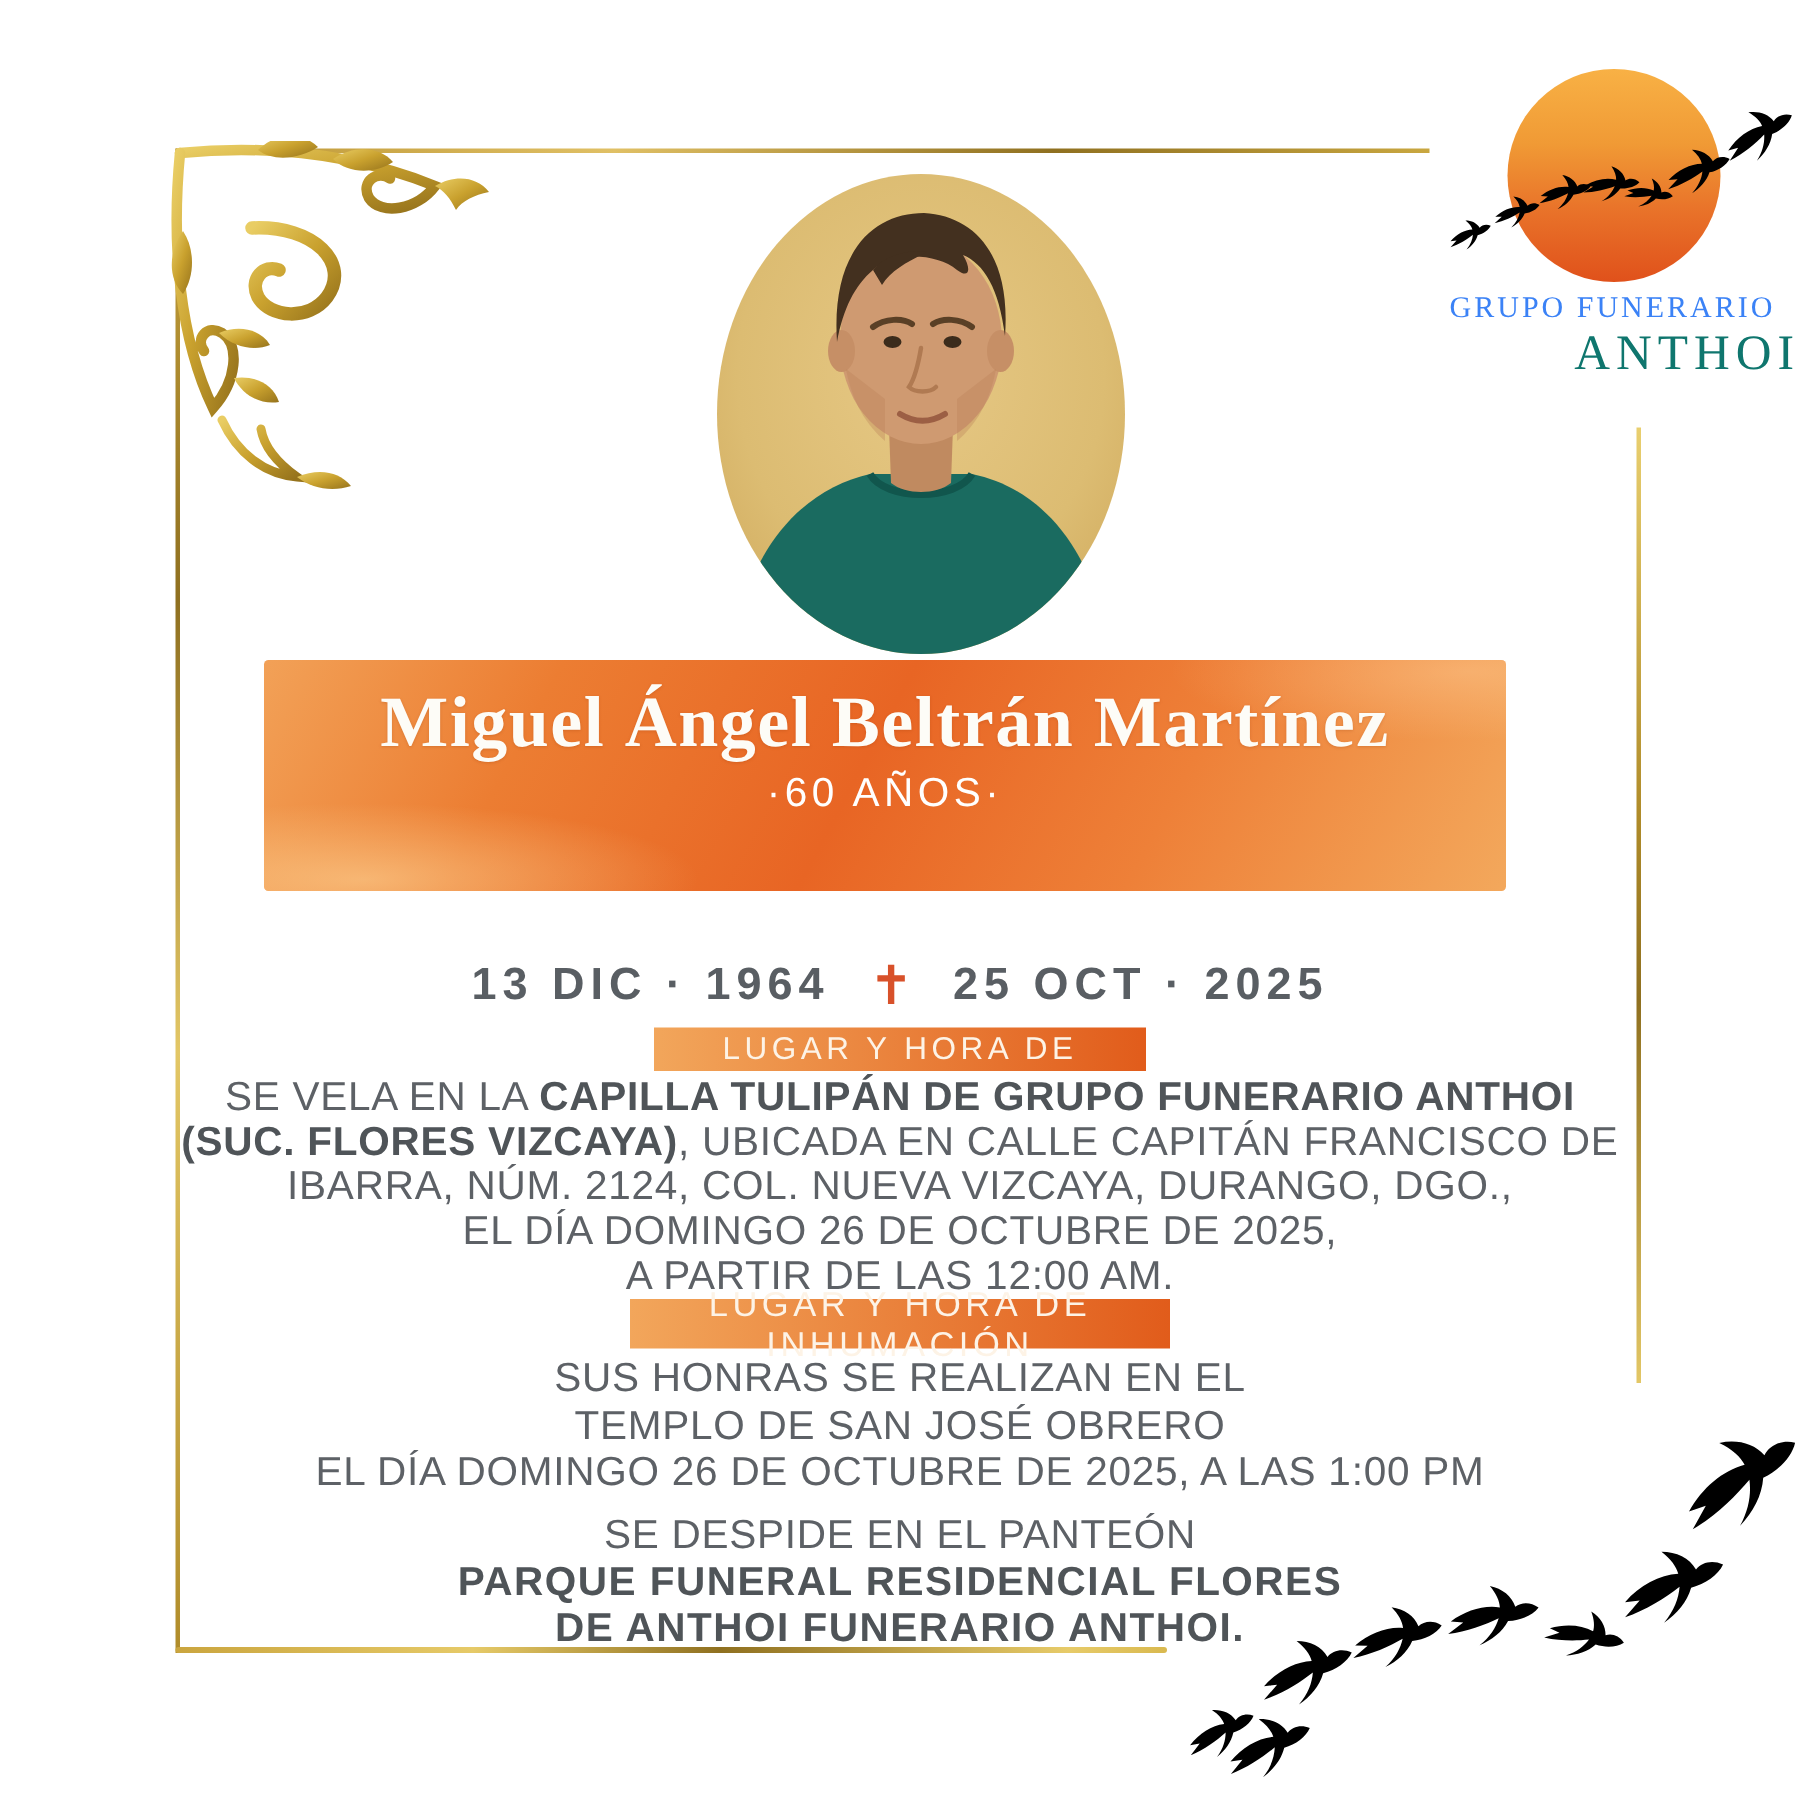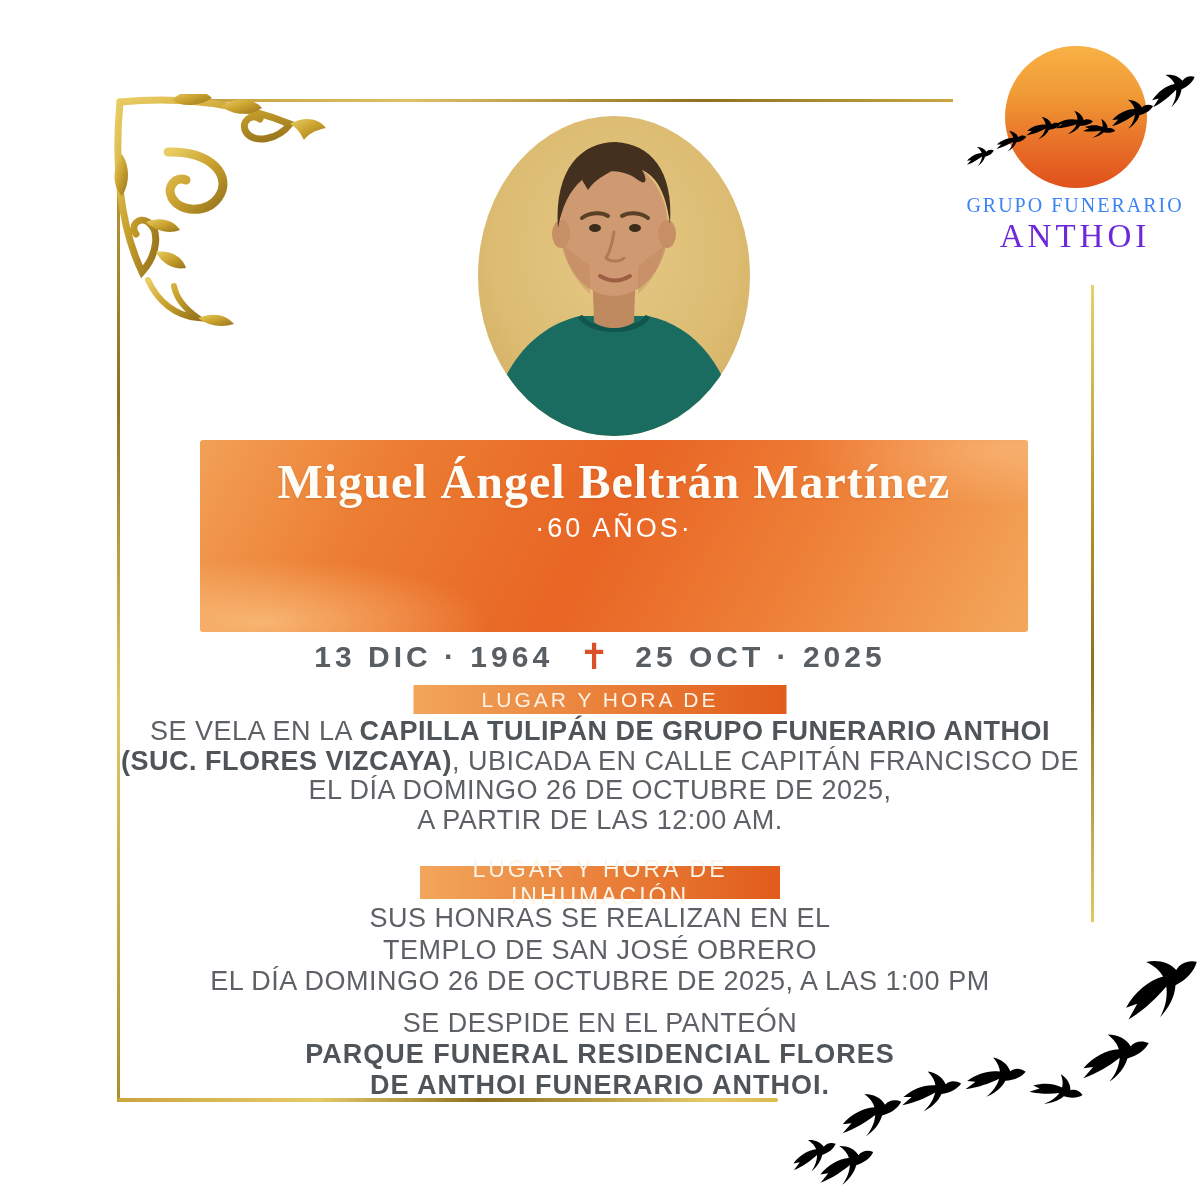--- a/index.html
+++ b/index.html
@@ -29,8 +29,8 @@
   .logo-bird svg{display:block;width:100%;height:100%;}
   .logo-text1{position:absolute;left:0;top:158px;width:250px;text-align:center;
     font-family:"Liberation Serif",serif;font-size:20px;letter-spacing:2px;color:#3b82f6;}
-  .logo-text2{position:absolute;left:0;top:182px;width:250px;text-align:center;
-    font-family:"Liberation Serif",serif;font-size:33px;letter-spacing:4px;color:#6d28d9;}
+  .logo-text2{position:absolute;left:0;top:182px;width:250px;text-align:right;
+    font-family:"Liberation Serif",serif;font-size:33px;letter-spacing:4px;color:#0f766e;}
 
   
   .portrait{position:absolute;left:478px;top:116px;width:272px;height:320px;}

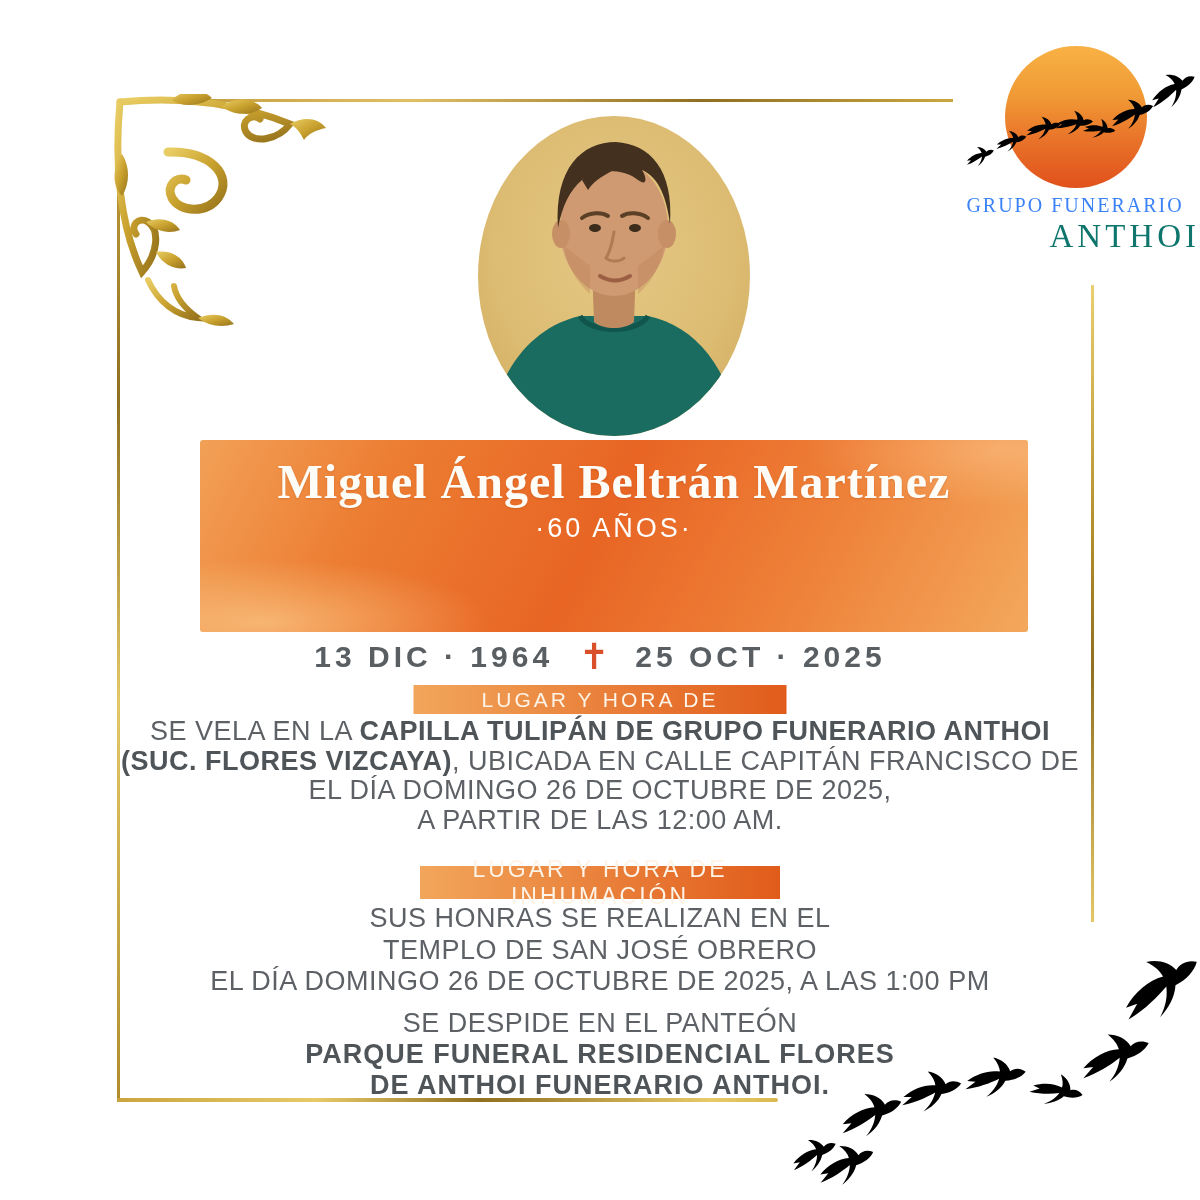--- a/index.html
+++ b/index.html
@@ -36,7 +36,7 @@
   .portrait{position:absolute;left:478px;top:116px;width:272px;height:320px;}
 
   
-  .banner{position:absolute;left:200px;top:440px;width:828px;height:192px;border-radius:3px;
+  .banner{position:absolute;left:176px;top:440px;width:828px;height:154px;border-radius:3px;
     background:linear-gradient(118deg,#f2a157 0%,#ec7d32 22%,#e86524 48%,#ee8038 72%,#f3a85c 100%);
     overflow:hidden;}
   .banner::before{content:"";position:absolute;inset:0;

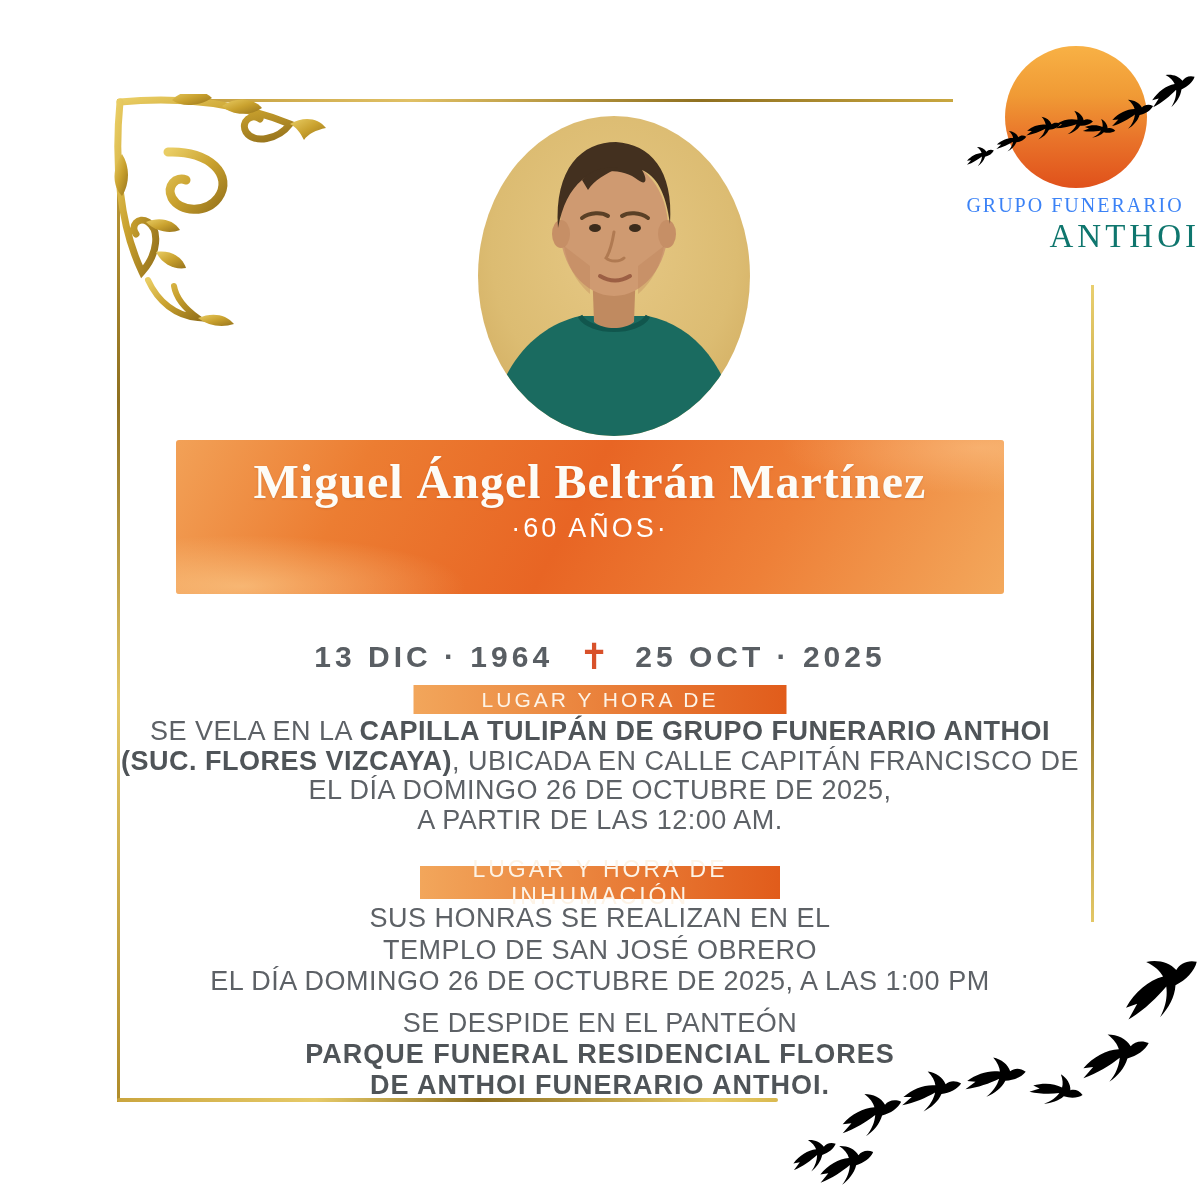--- a/index.html
+++ b/index.html
@@ -60,7 +60,7 @@
   .section-bar{position:absolute;left:50%;transform:translateX(-50%);
     background:linear-gradient(90deg,#f2a65b,#e15c1b);color:#fdf3e6;text-align:center;
     letter-spacing:3px;font-size:21px;display:flex;align-items:center;justify-content:center;}
-  .bar-wake{top:685px;width:373px;height:29px;}
+  .bar-wake{top:685px;width:328px;height:29px;}
   .bar-burial{top:866px;width:360px;height:33px;font-size:23px;}
 
   

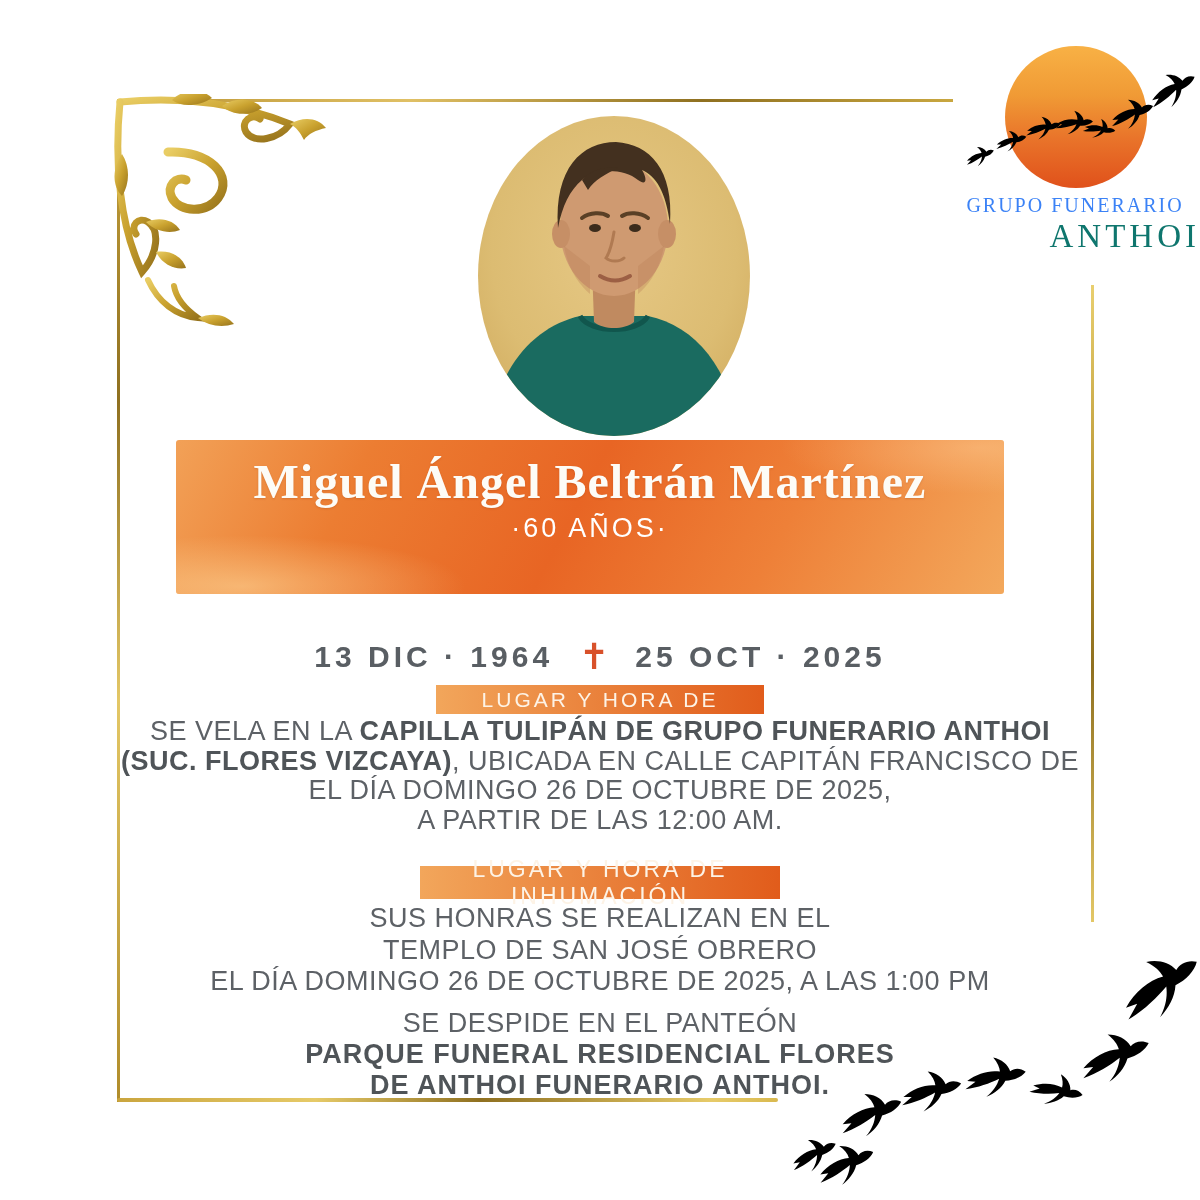--- a/index.html
+++ b/index.html
@@ -225,6 +225,7 @@
   <div class="para para-wake">
     <div><span>SE VELA EN LA </span><b>CAPILLA TULIPÁN DE GRUPO FUNERARIO ANTHOI</b></div>
     <div><b>(SUC. FLORES VIZCAYA)</b><span>, UBICADA EN CALLE CAPITÁN FRANCISCO DE</span></div>
+    <div>IBARRA, NÚM. 2124, COL. NUEVA VIZCAYA, DURANGO, DGO.,</div>
     <div>EL DÍA DOMINGO 26 DE OCTUBRE DE 2025,</div>
     <div>A PARTIR DE LAS 12:00 AM.</div>
   </div>

